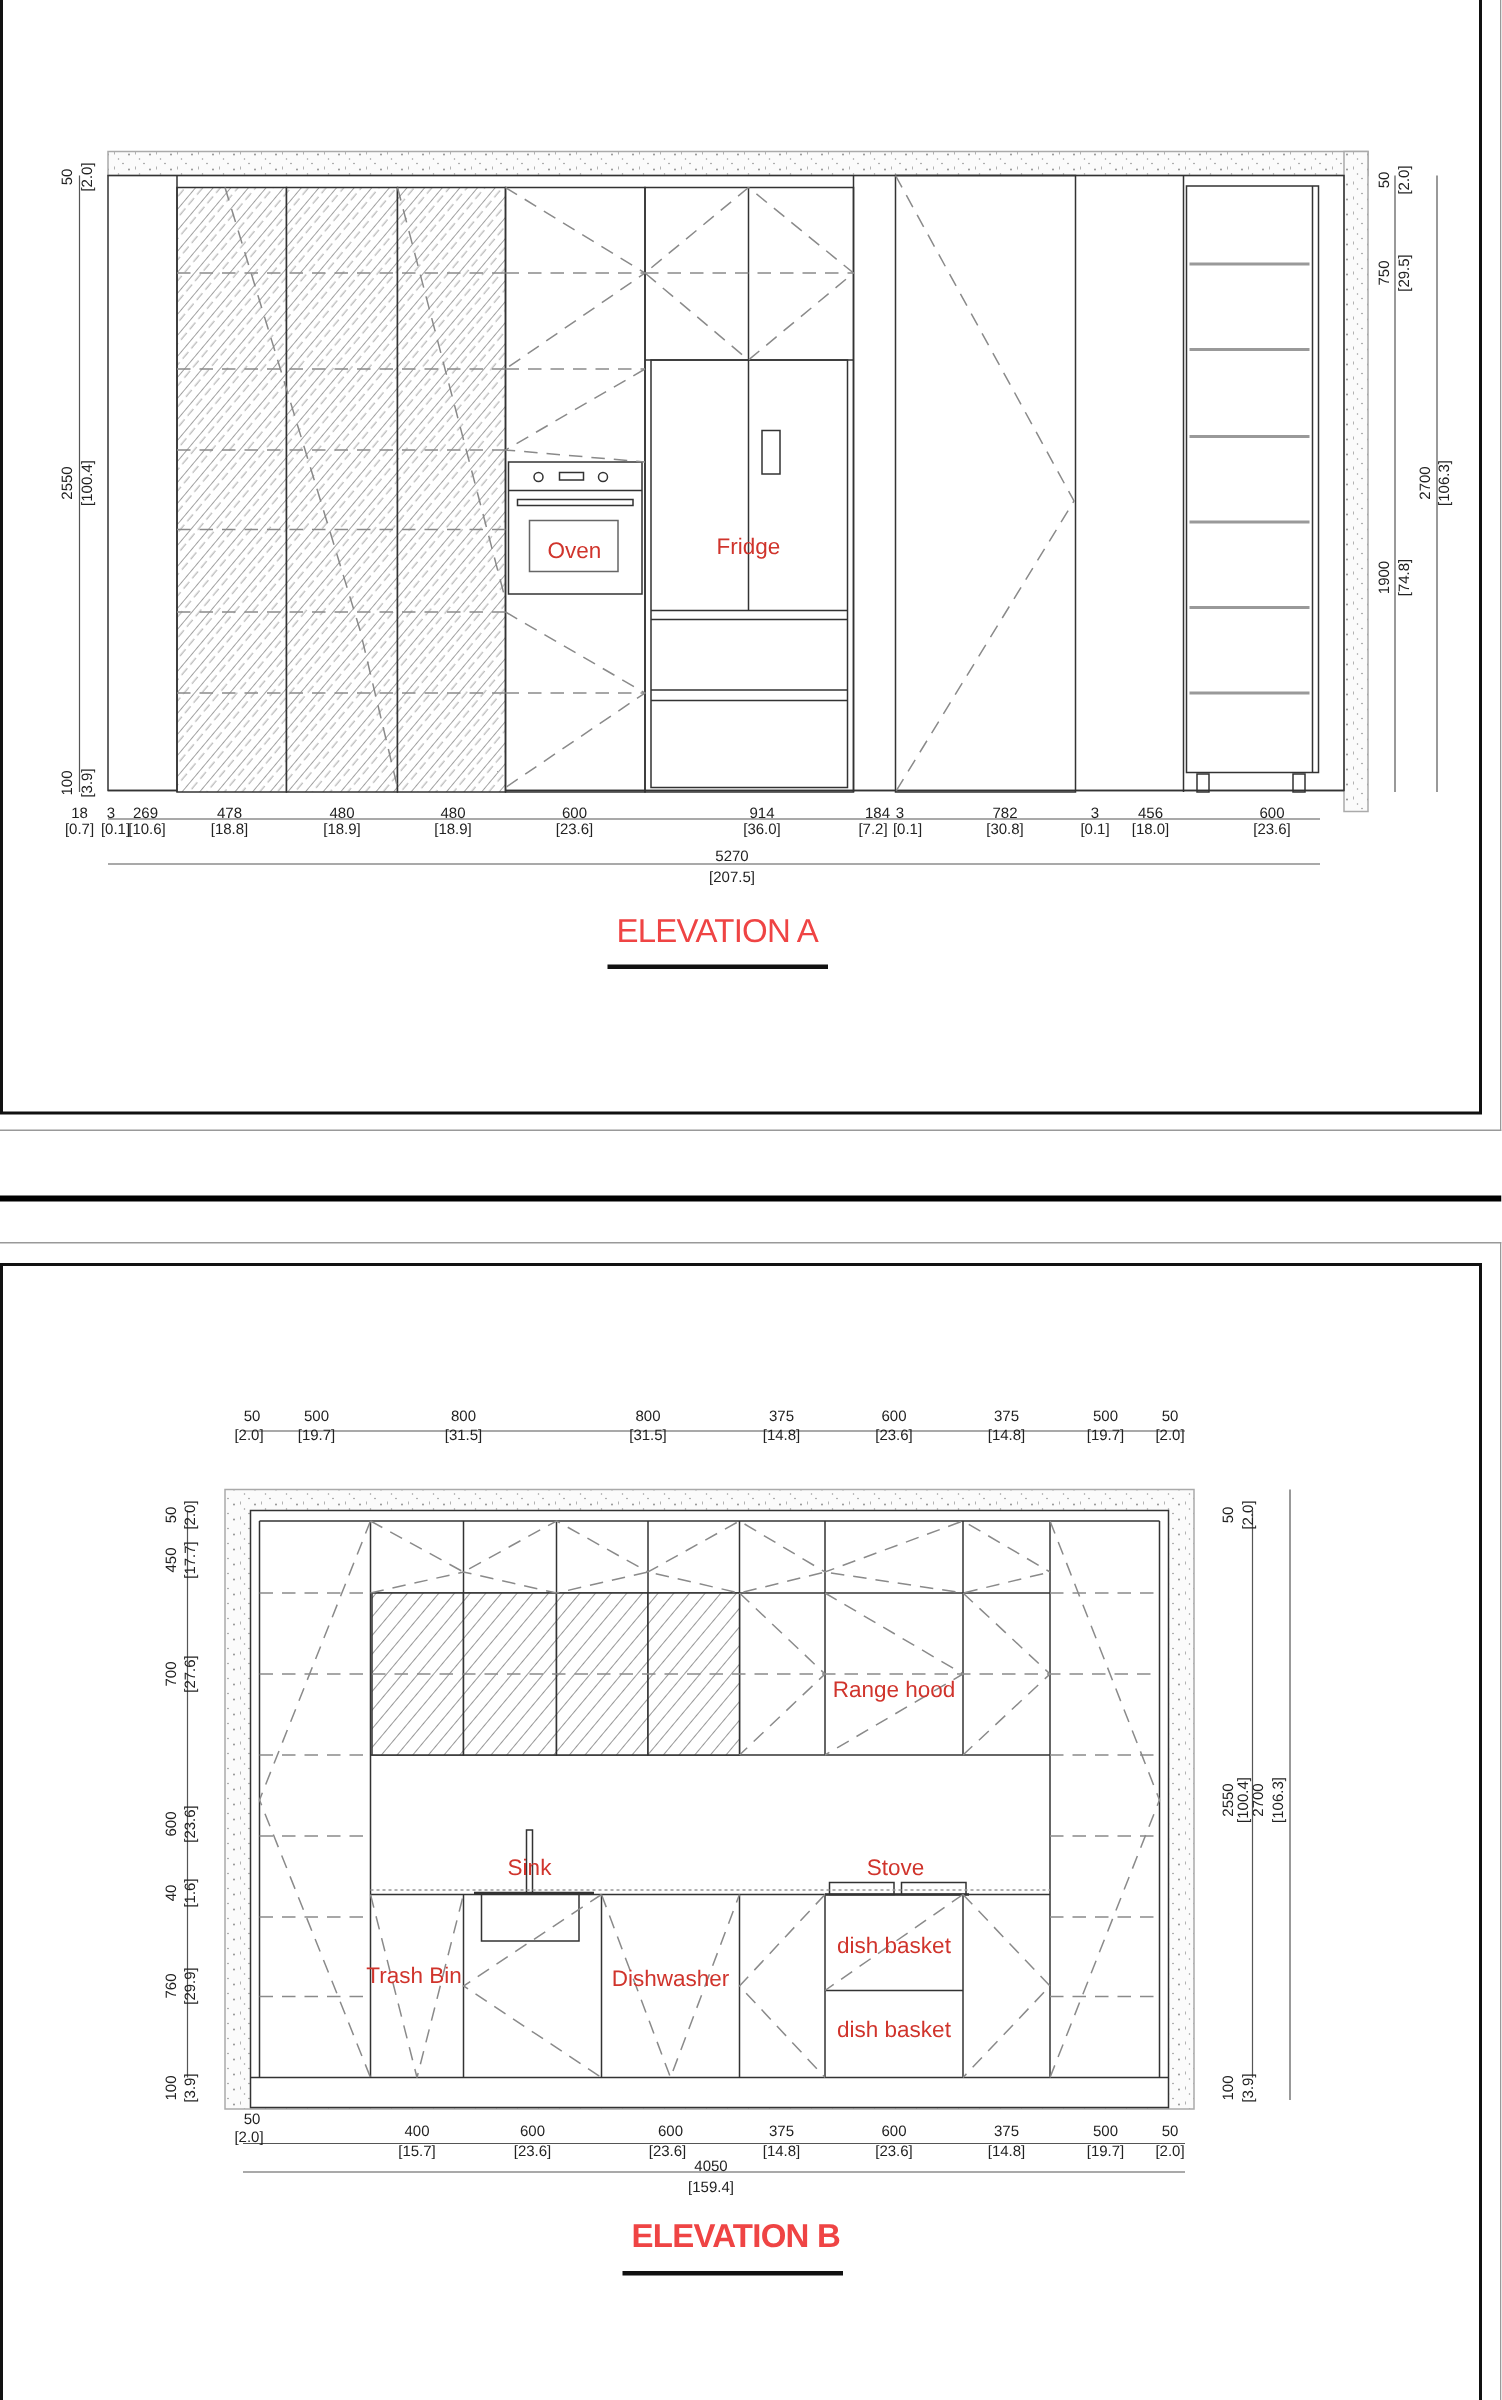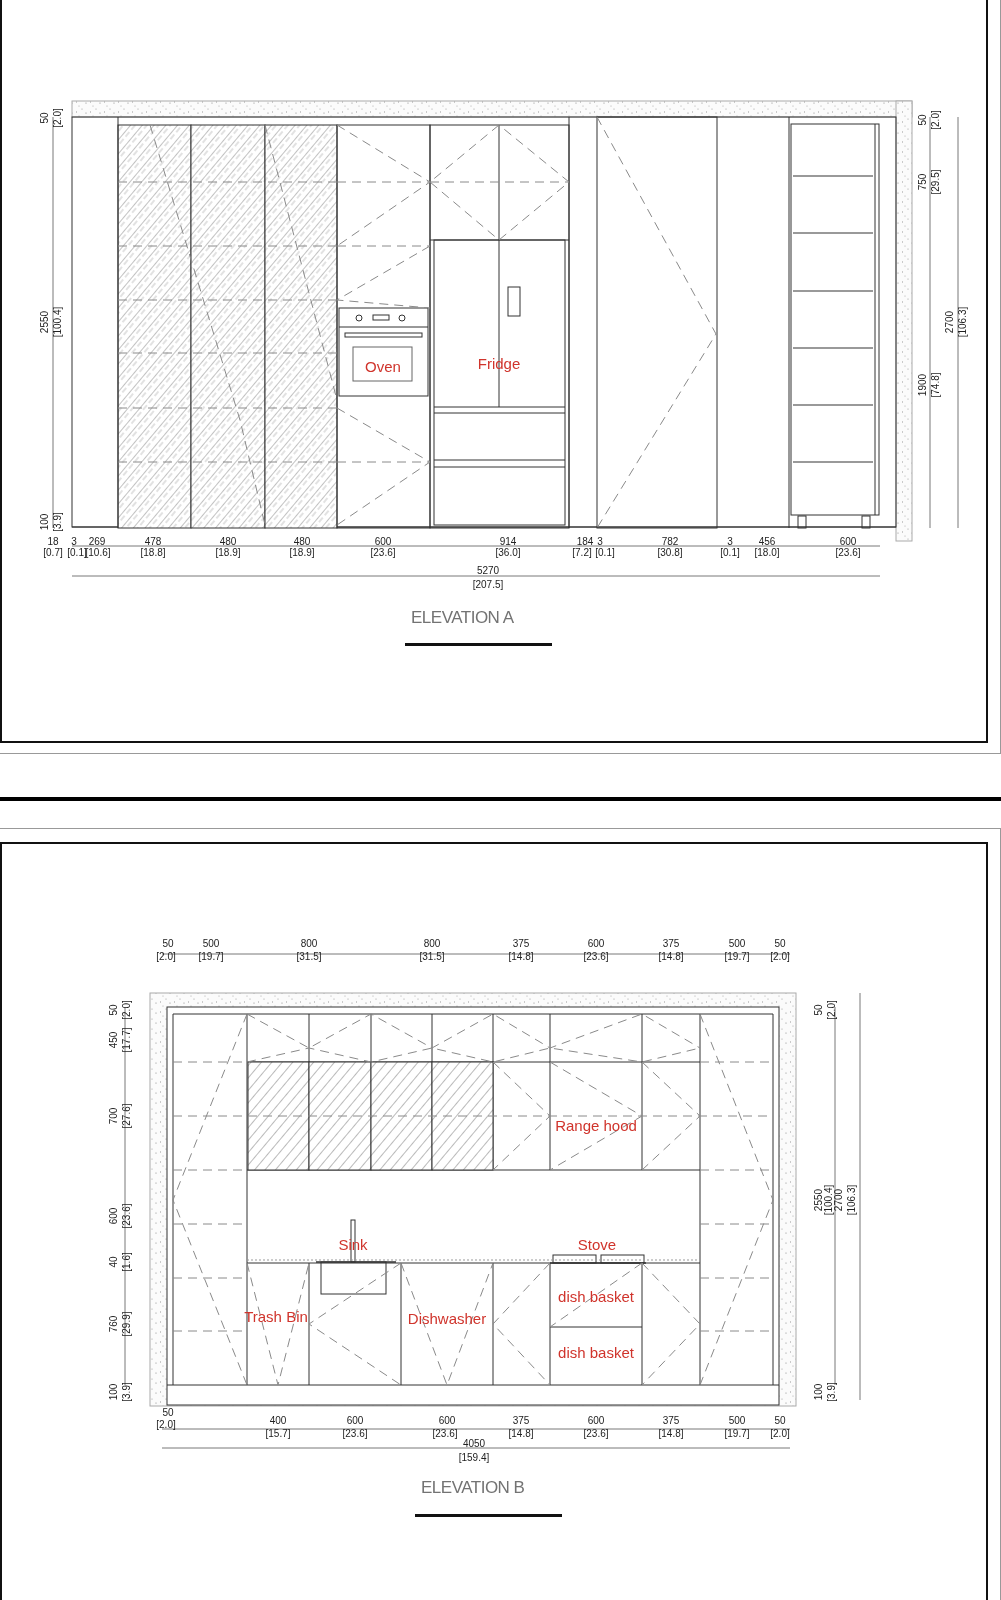--- a/index.html
+++ b/index.html
@@ -8,7 +8,7 @@
   .sheet-outer { position:absolute; left:0; width:1001px; border-right:1px solid #999; border-bottom:1px solid #999; box-sizing:border-box; }
   .separator { position:absolute; left:0; width:1001px; height:4px; background:#000; }
   svg text { font-family:"Liberation Sans", sans-serif; }
-  .title { position:absolute; font-size:17px; color:#737373; letter-spacing:-0.5px; }
+  .title { position:absolute; font-size:22px; color:#ef4444; letter-spacing:-0.5px; }
   .title-line { position:absolute; height:3px; background:#111; }
 </style>
 </head>

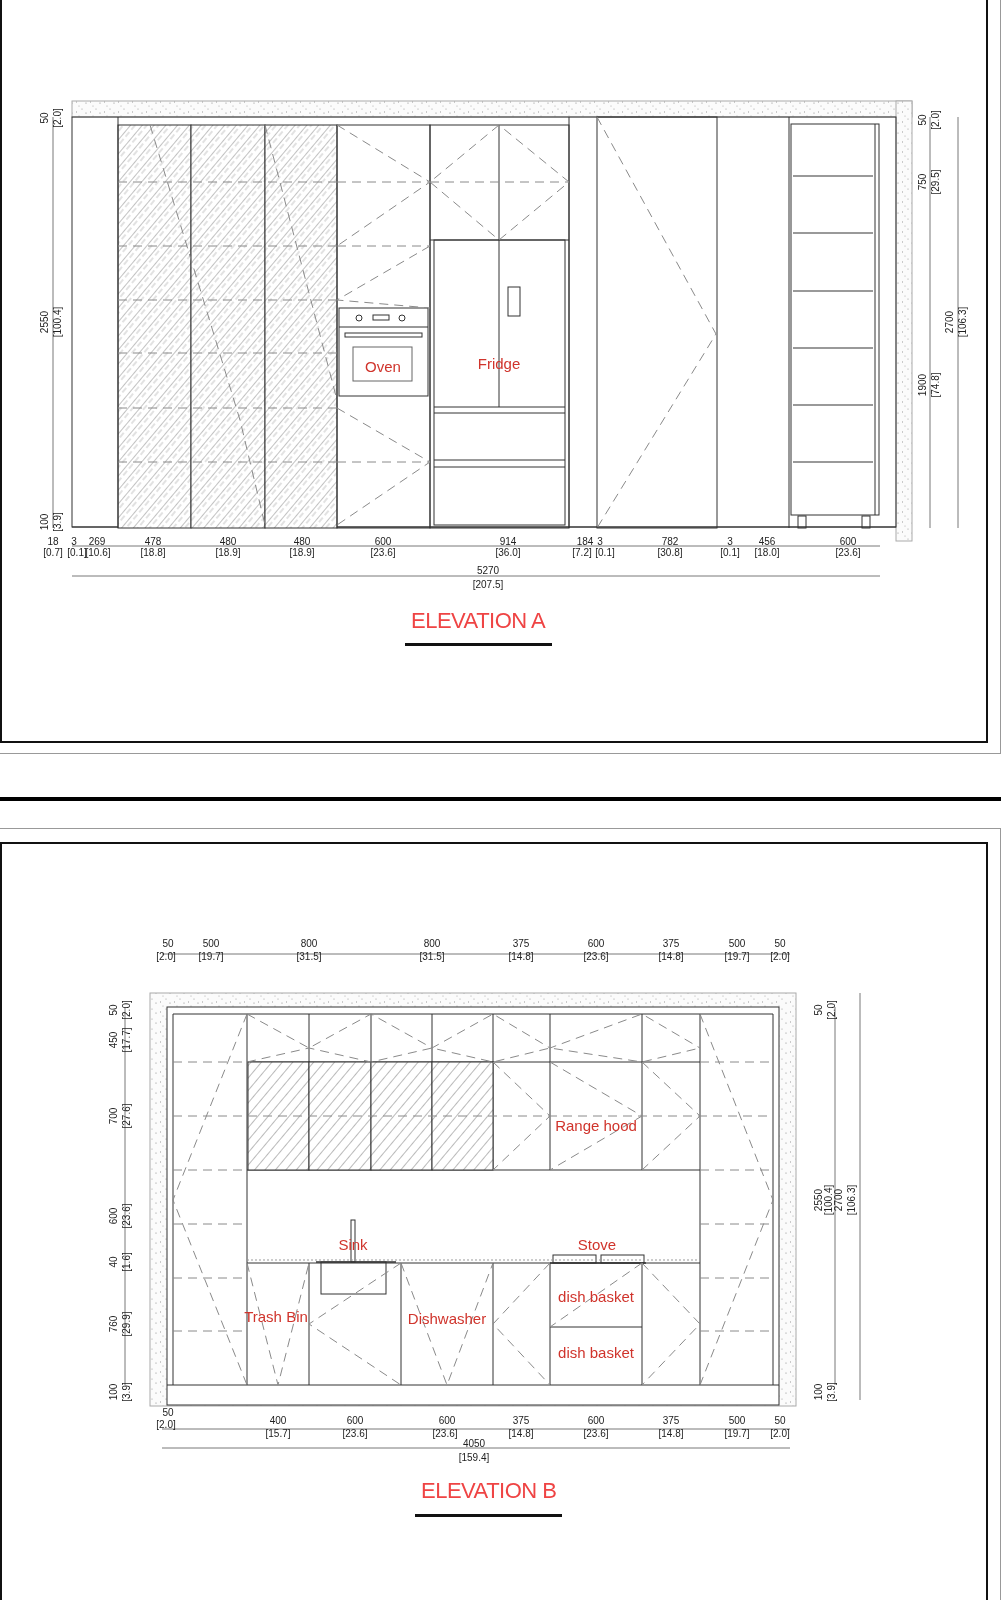--- a/index.html
+++ b/index.html
@@ -347,7 +347,7 @@
   </g>
 </svg>
 
-<div class="title" style="left:421px;top:1478px;">ELEVATION B</div>
+<div class="title" style="left:421px;top:1478px;font-weight:bold;">ELEVATION B</div>
 <div class="title-line" style="left:415px;top:1514px;width:147px;"></div>
 
 </body></html>

